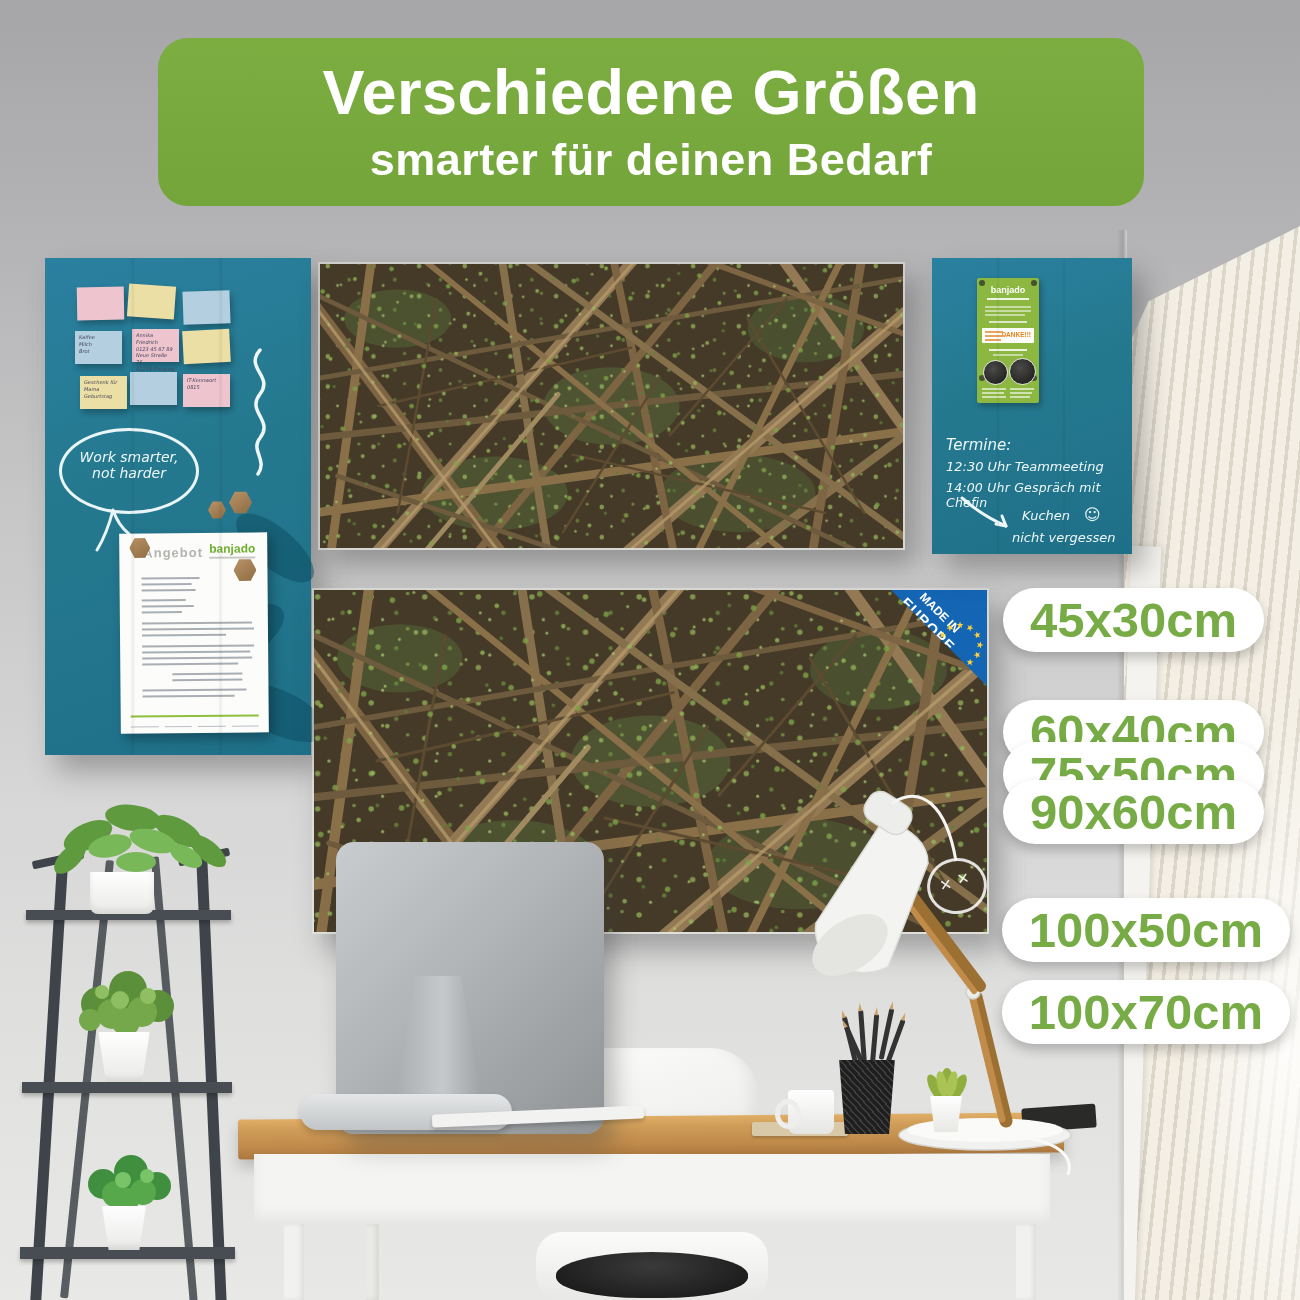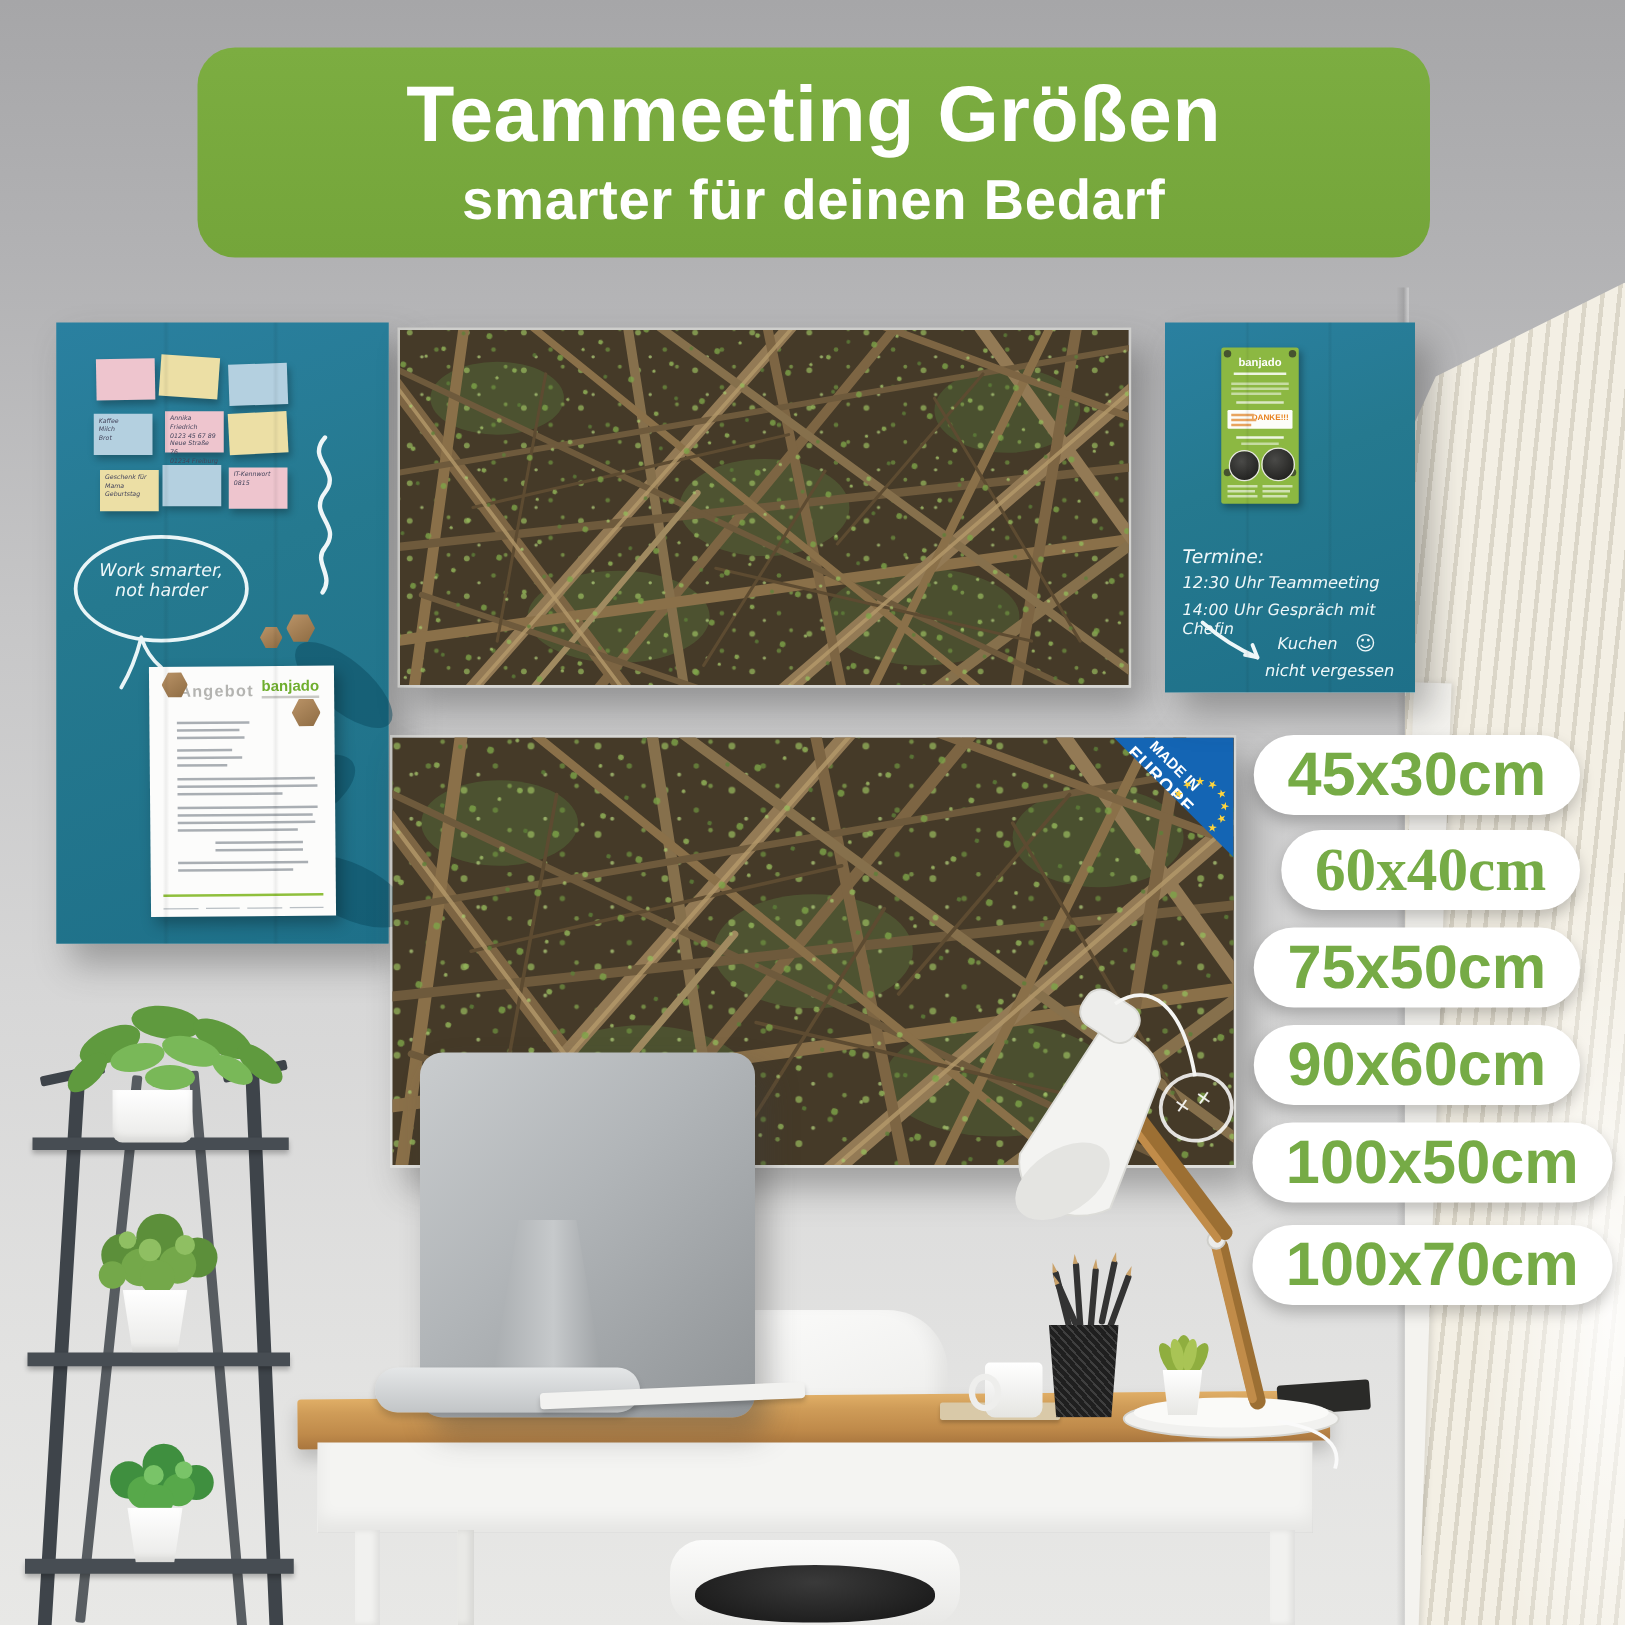--- a/index.html
+++ b/index.html
@@ -207,7 +207,7 @@
   </div>
 
   <div class="abs" id="banner">
-    <div class="t1">Teammeeting Größen</div>
+    <div class="t1">Verschiedene Größen</div>
     <div class="t2">smarter für deinen Bedarf</div>
   </div>
 

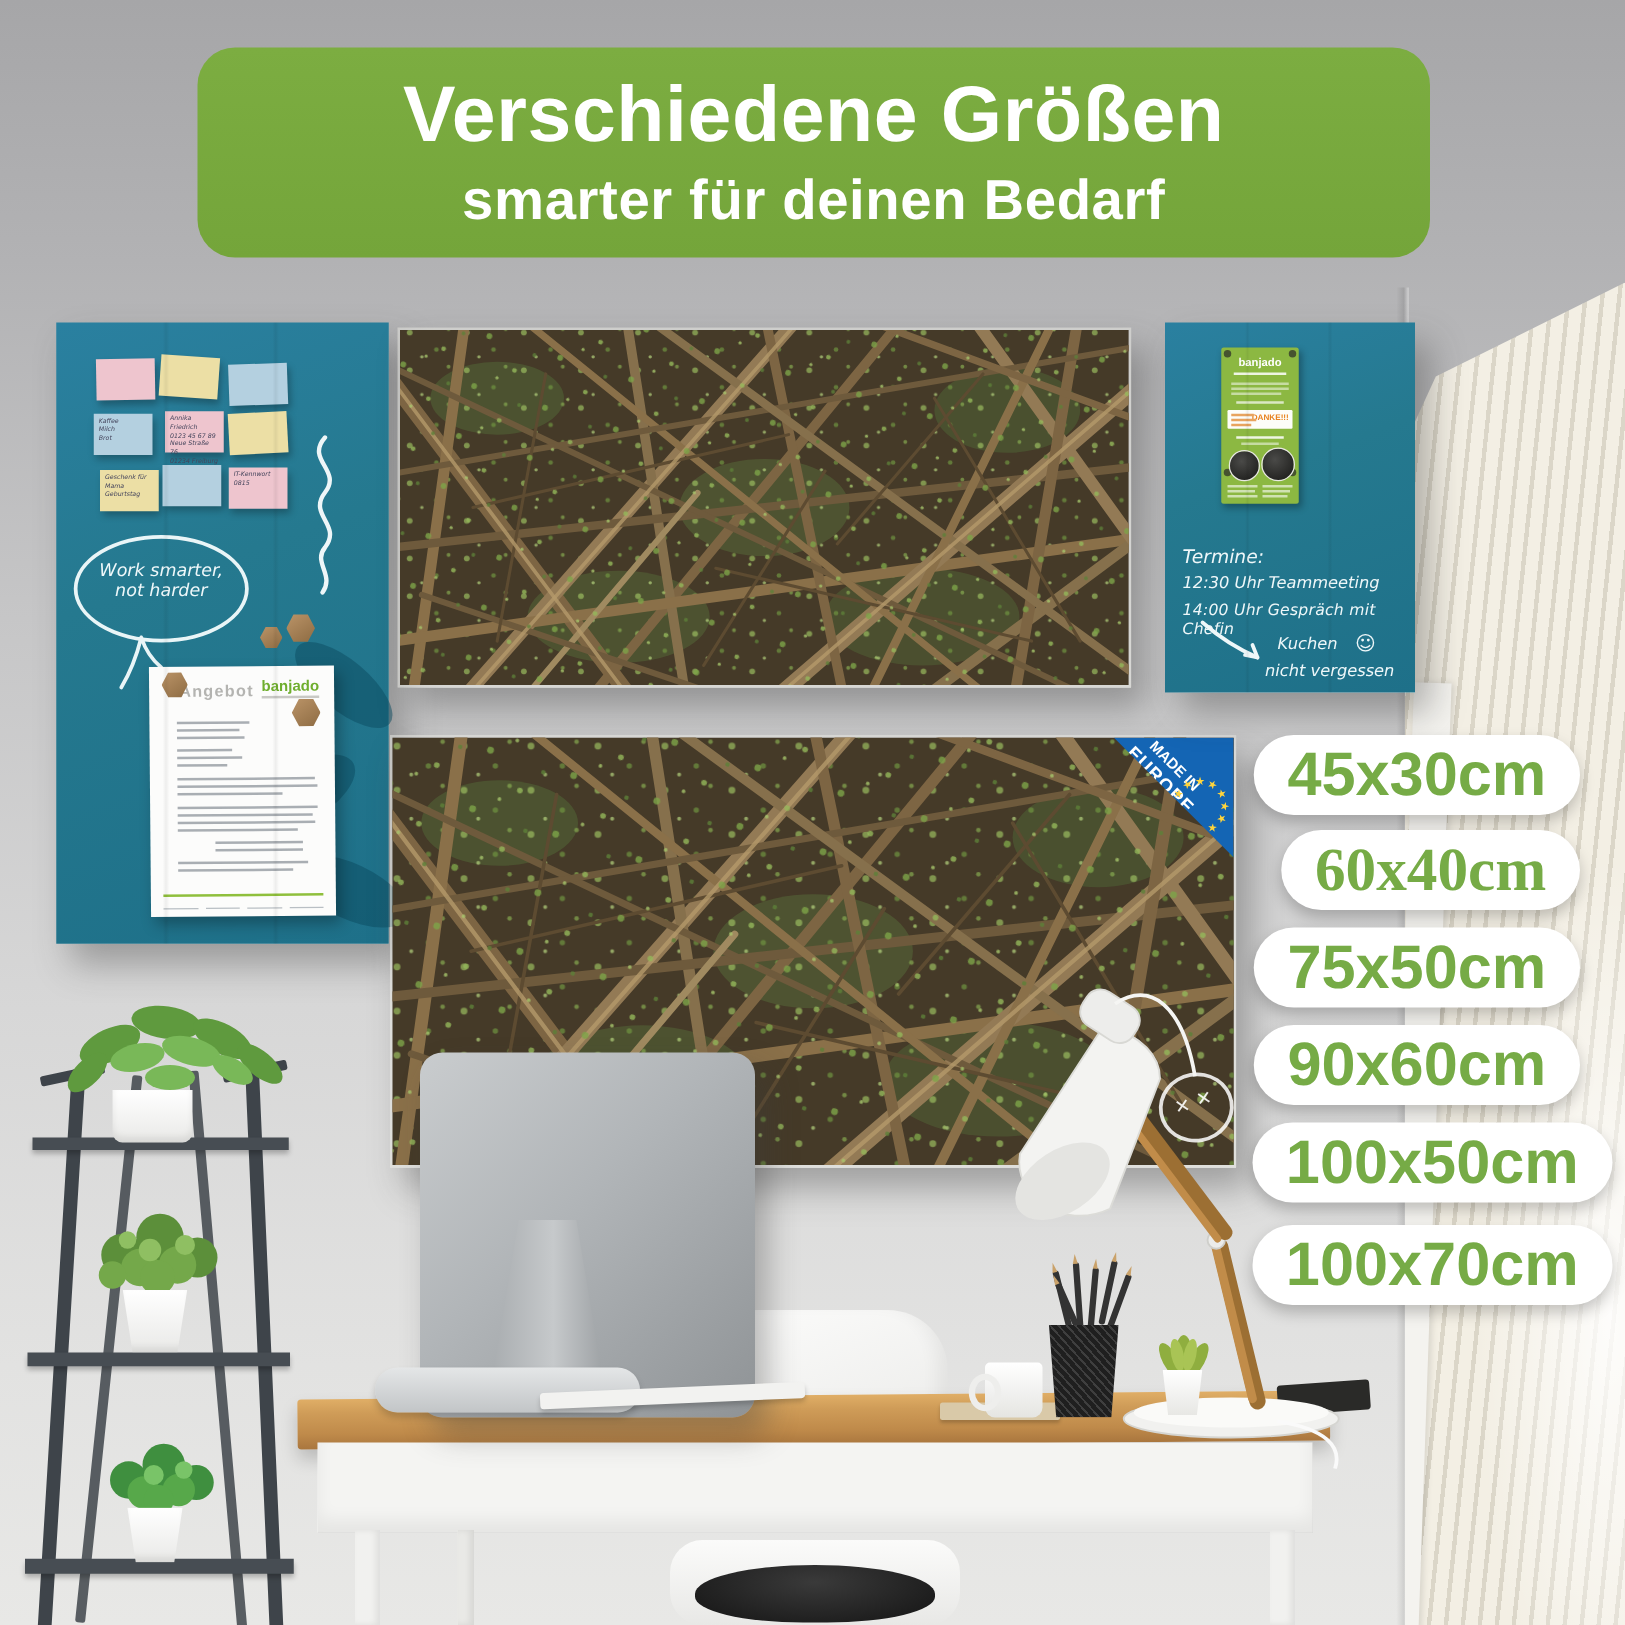--- a/index.html
+++ b/index.html
@@ -492,7 +492,7 @@
   </div>
 
   <div class="pill" style="top:588px;right:36px;">45x30cm</div>
-  <div class="pill" style="top:664px;right:36px;font-family:Liberation Serif, serif;">60x40cm</div>
+  <div class="pill" style="top:700px;right:36px;">60x40cm</div>
   <div class="pill" style="top:742px;right:36px;">75x50cm</div>
   <div class="pill" style="top:820px;right:36px;text-align:center;">90x60cm</div>
   <div class="pill" style="top:898px;right:10px;">100x50cm</div>

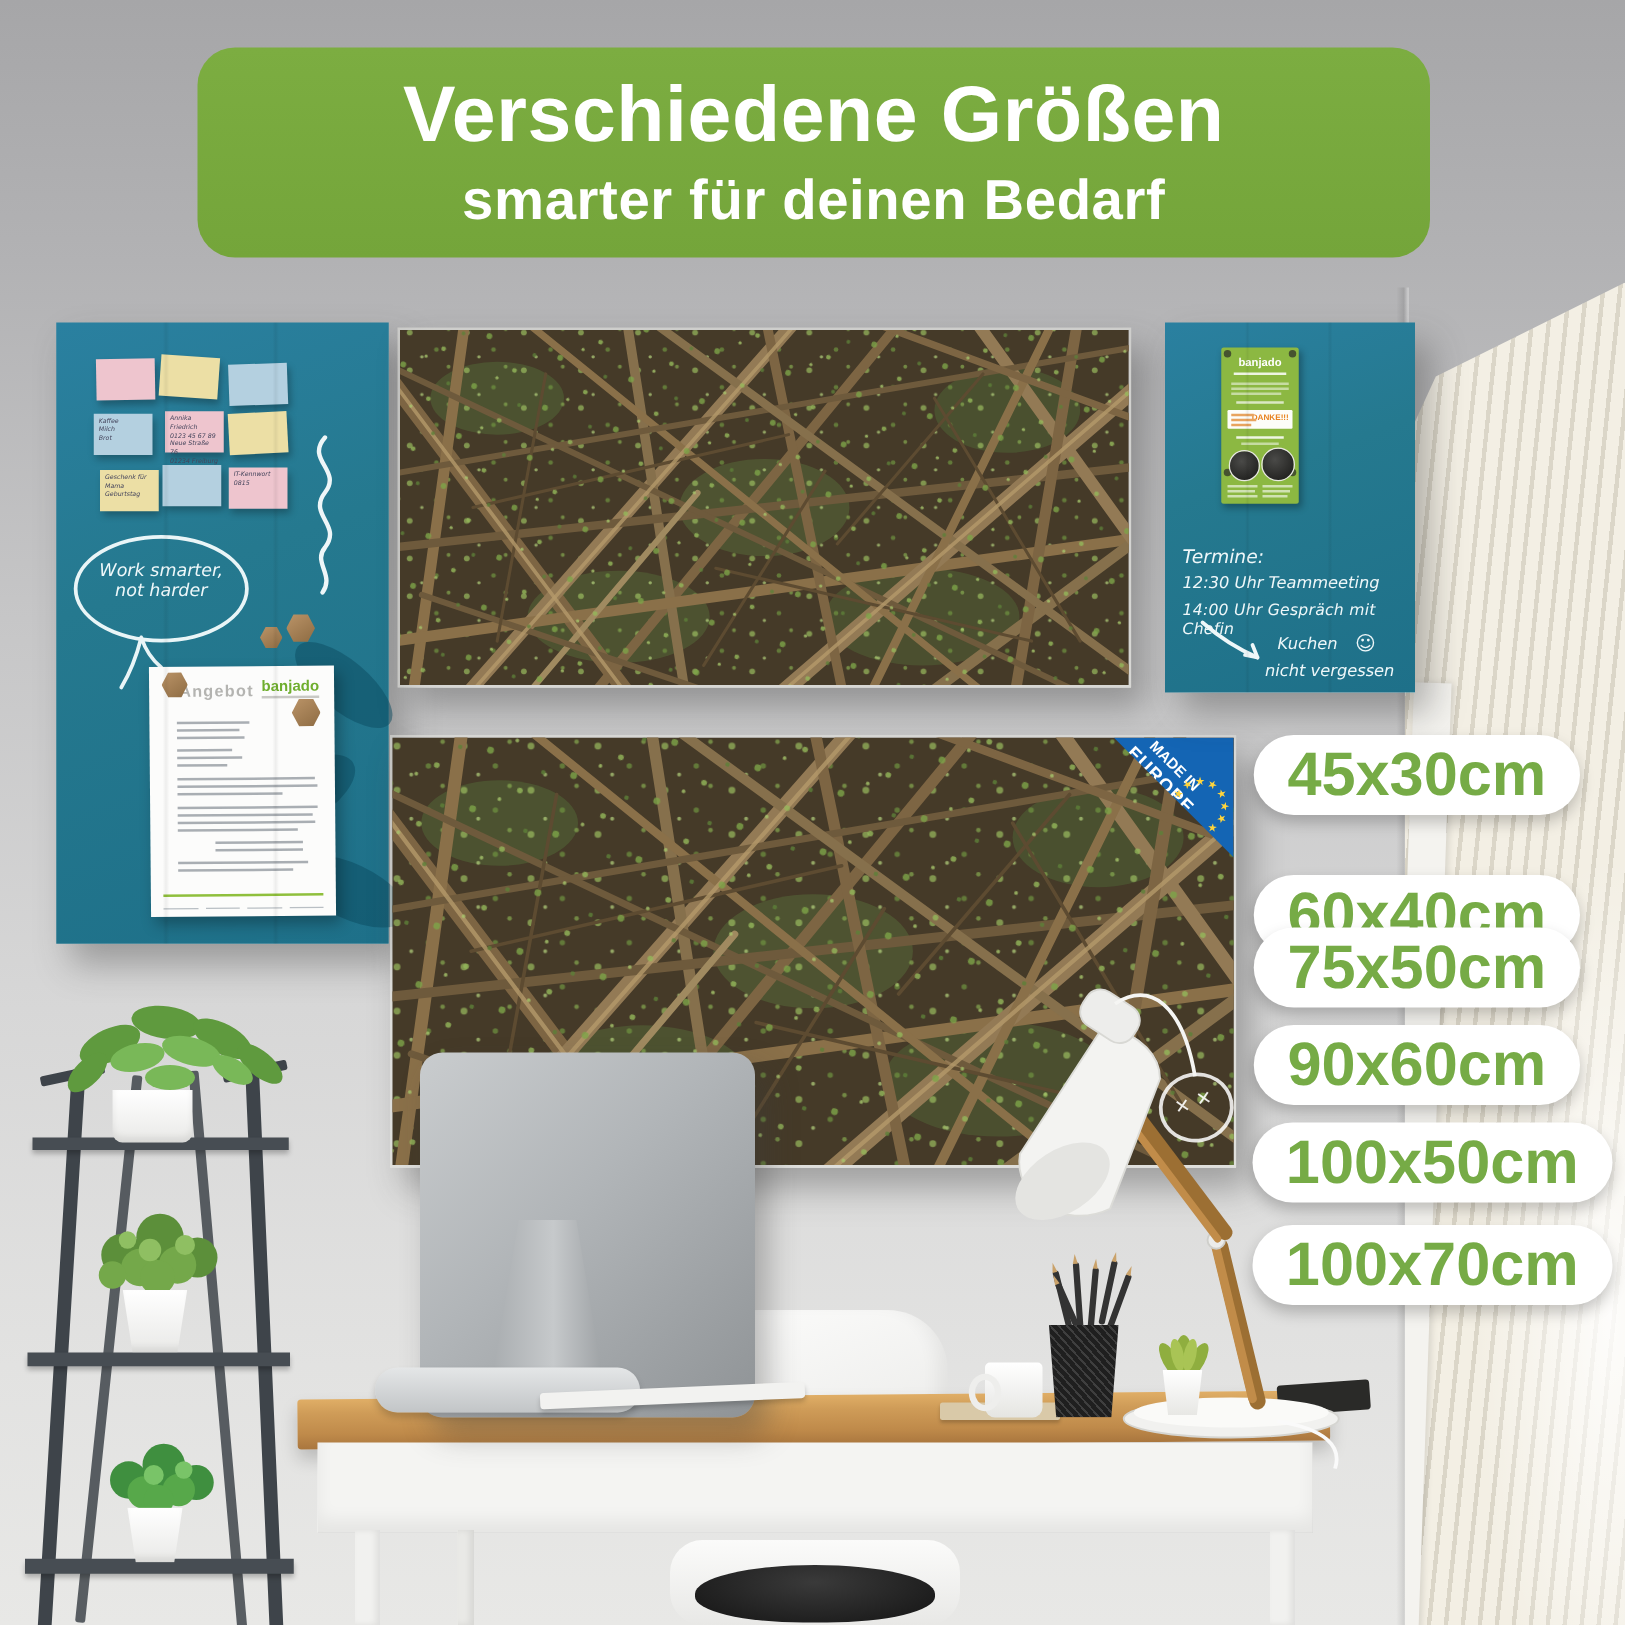--- a/index.html
+++ b/index.html
@@ -494,7 +494,7 @@
   <div class="pill" style="top:588px;right:36px;">45x30cm</div>
   <div class="pill" style="top:700px;right:36px;">60x40cm</div>
   <div class="pill" style="top:742px;right:36px;">75x50cm</div>
-  <div class="pill" style="top:820px;right:36px;text-align:center;">90x60cm</div>
+  <div class="pill" style="top:780px;right:36px;text-align:center;">90x60cm</div>
   <div class="pill" style="top:898px;right:10px;">100x50cm</div>
   <div class="pill" style="top:980px;right:10px;">100x70cm</div>
 

